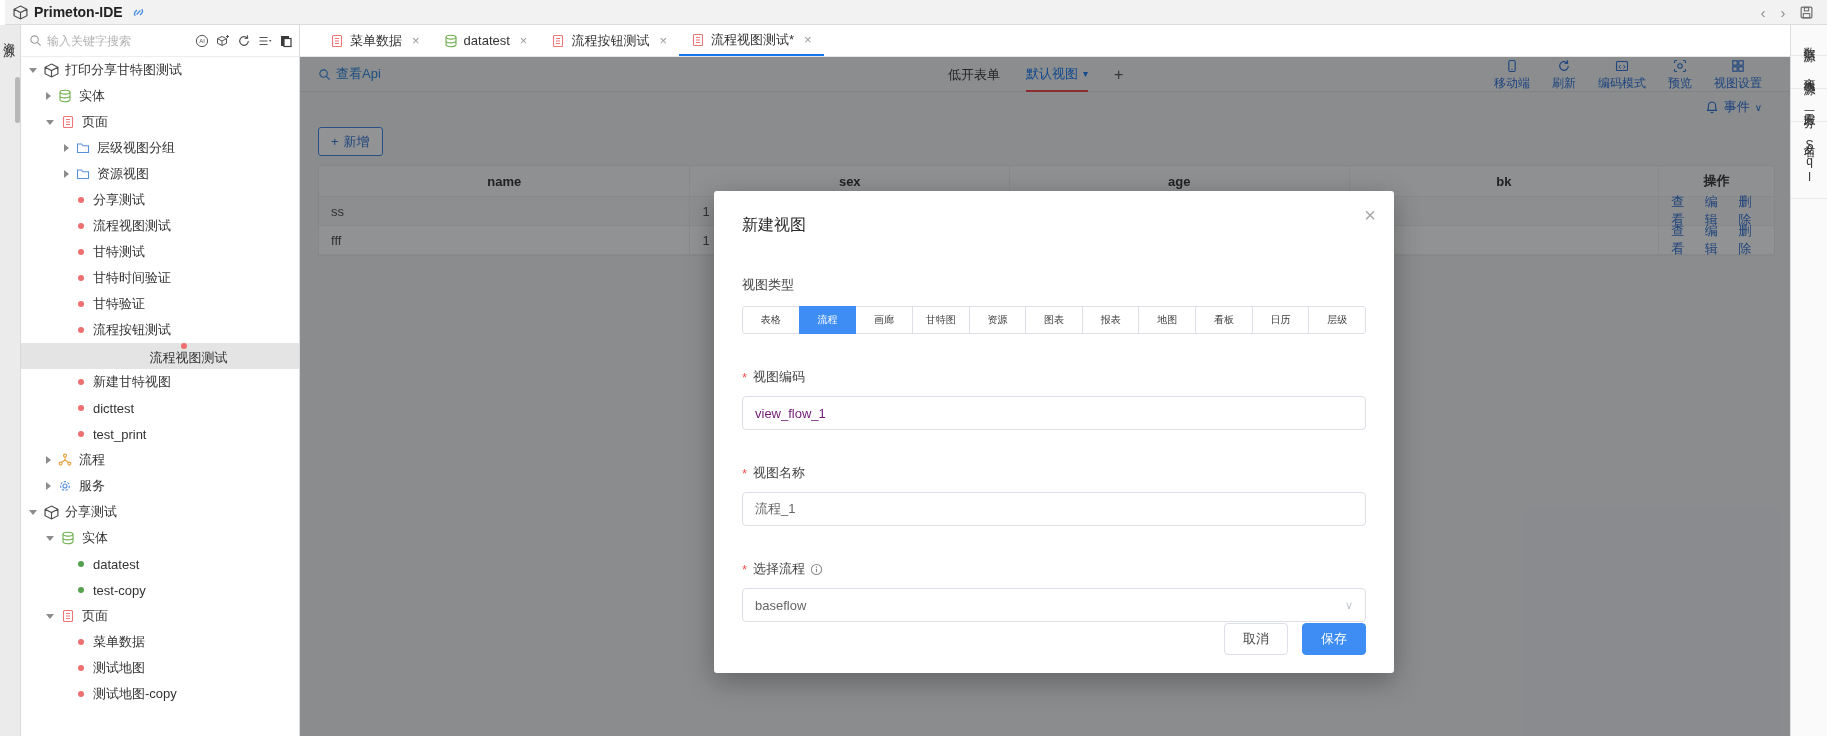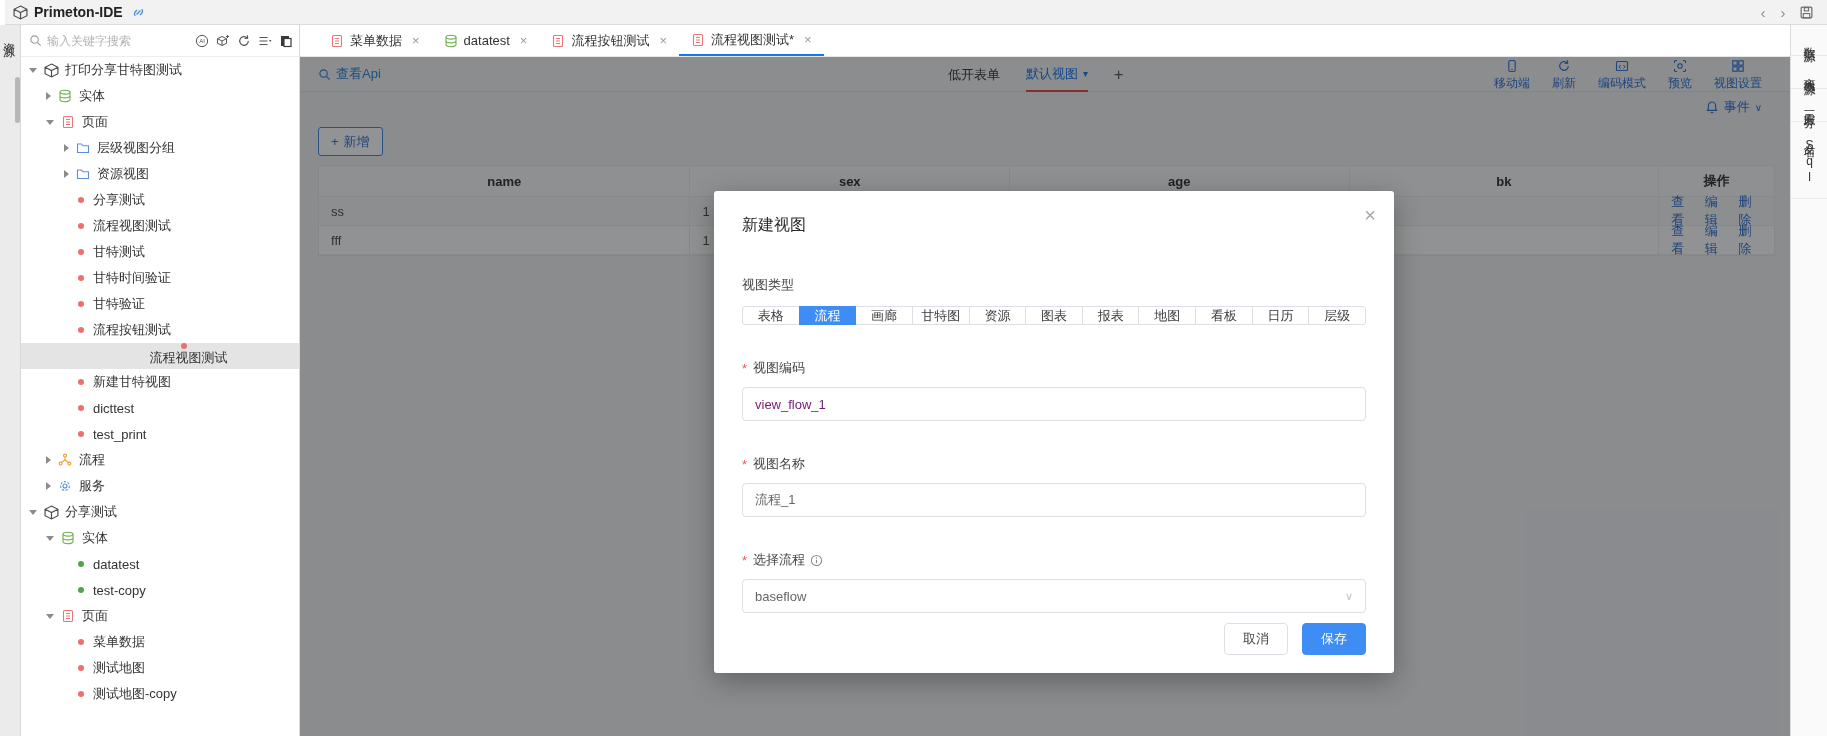--- a/index.html
+++ b/index.html
@@ -96,8 +96,8 @@
   .form-label.first { margin-top:40px; }
   .req { color:#f25555; margin-right:1px; }
   .type-row { margin-top:12px; display:flex; }
-  .type-btn { flex:1; height:19px; display:flex; align-items:center; justify-content:center; background:#fff;
-              border:1px solid #dcdfe6; margin-left:-1px; font-size:13px; color:#3c3c3c; cursor:pointer; position:relative; }
+  .type-btn { flex:1; height:28px; display:flex; align-items:center; justify-content:center; background:#fff;
+              border:1px solid #dcdfe6; margin-left:-1px; font-size:10px; color:#3c3c3c; cursor:pointer; position:relative; }
   .type-btn:first-child { margin-left:0; border-radius:3px 0 0 3px; }
   .type-btn:last-child { border-radius:0 3px 3px 0; }
   .type-btn.active { background:#3d8df5; border-color:#3d8df5; color:#fff; z-index:1; }

